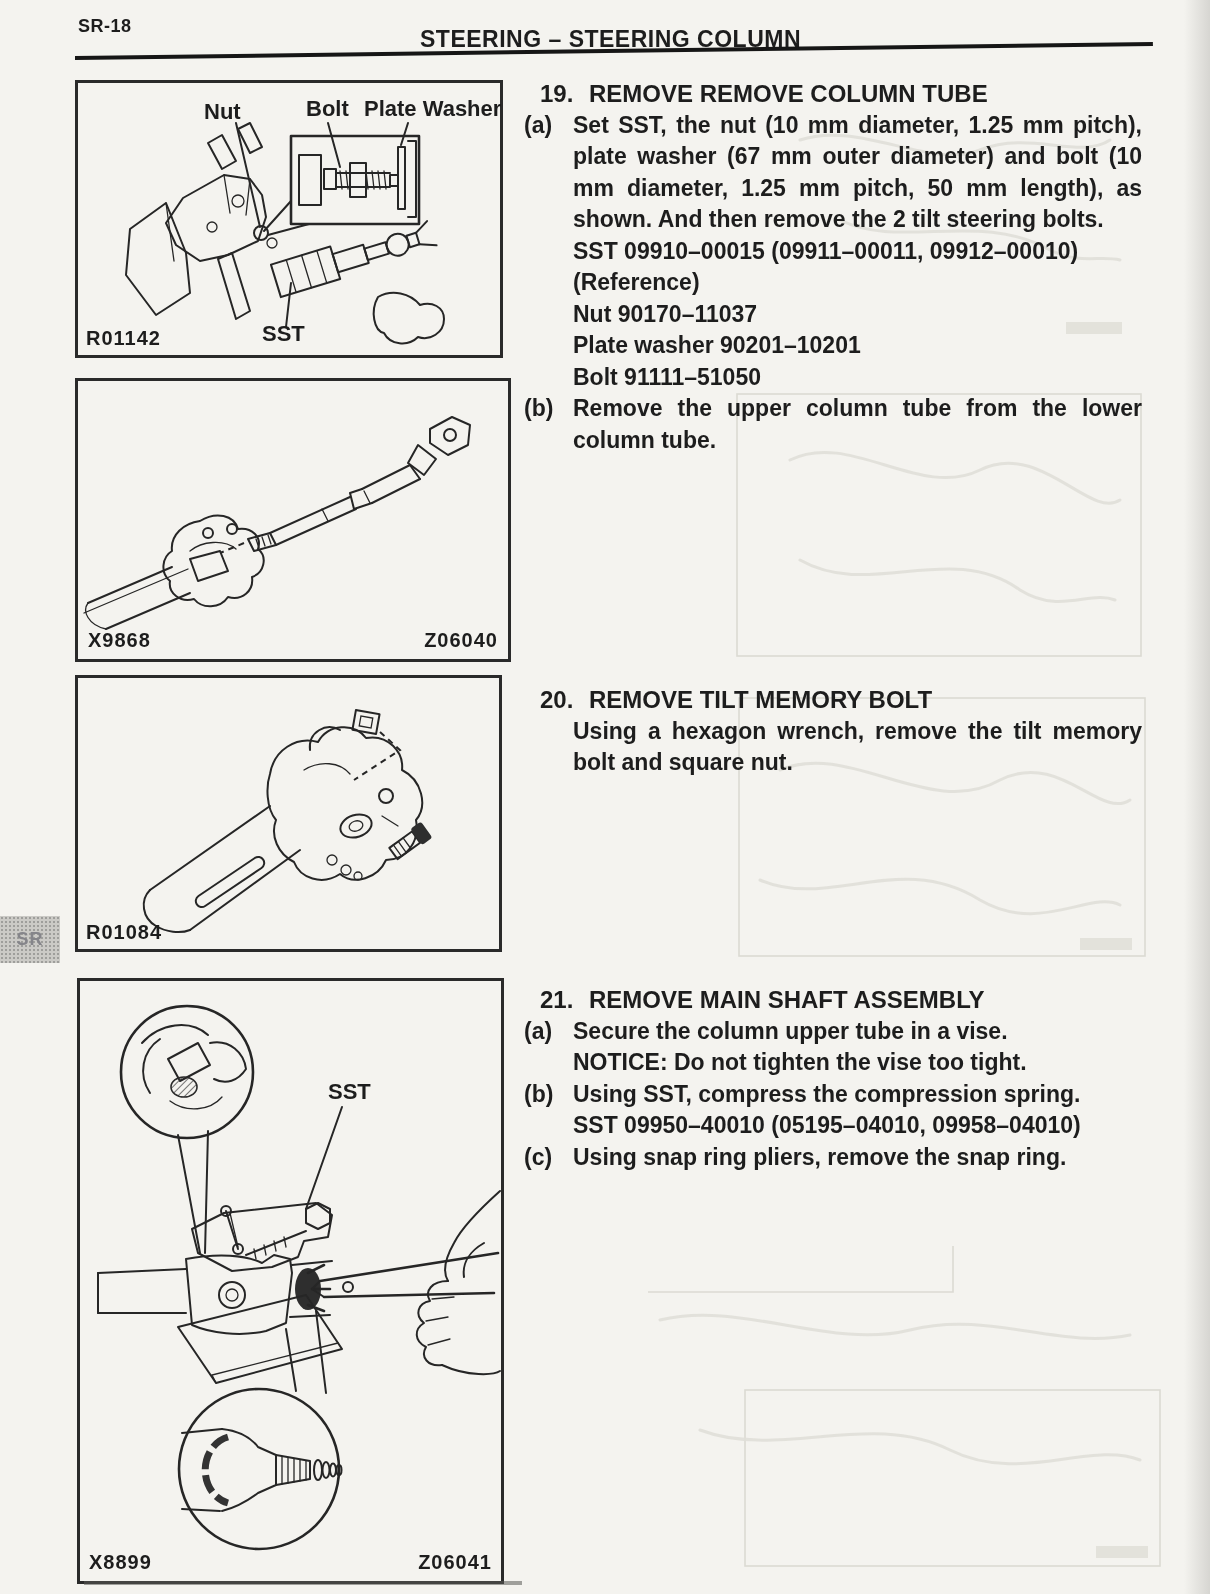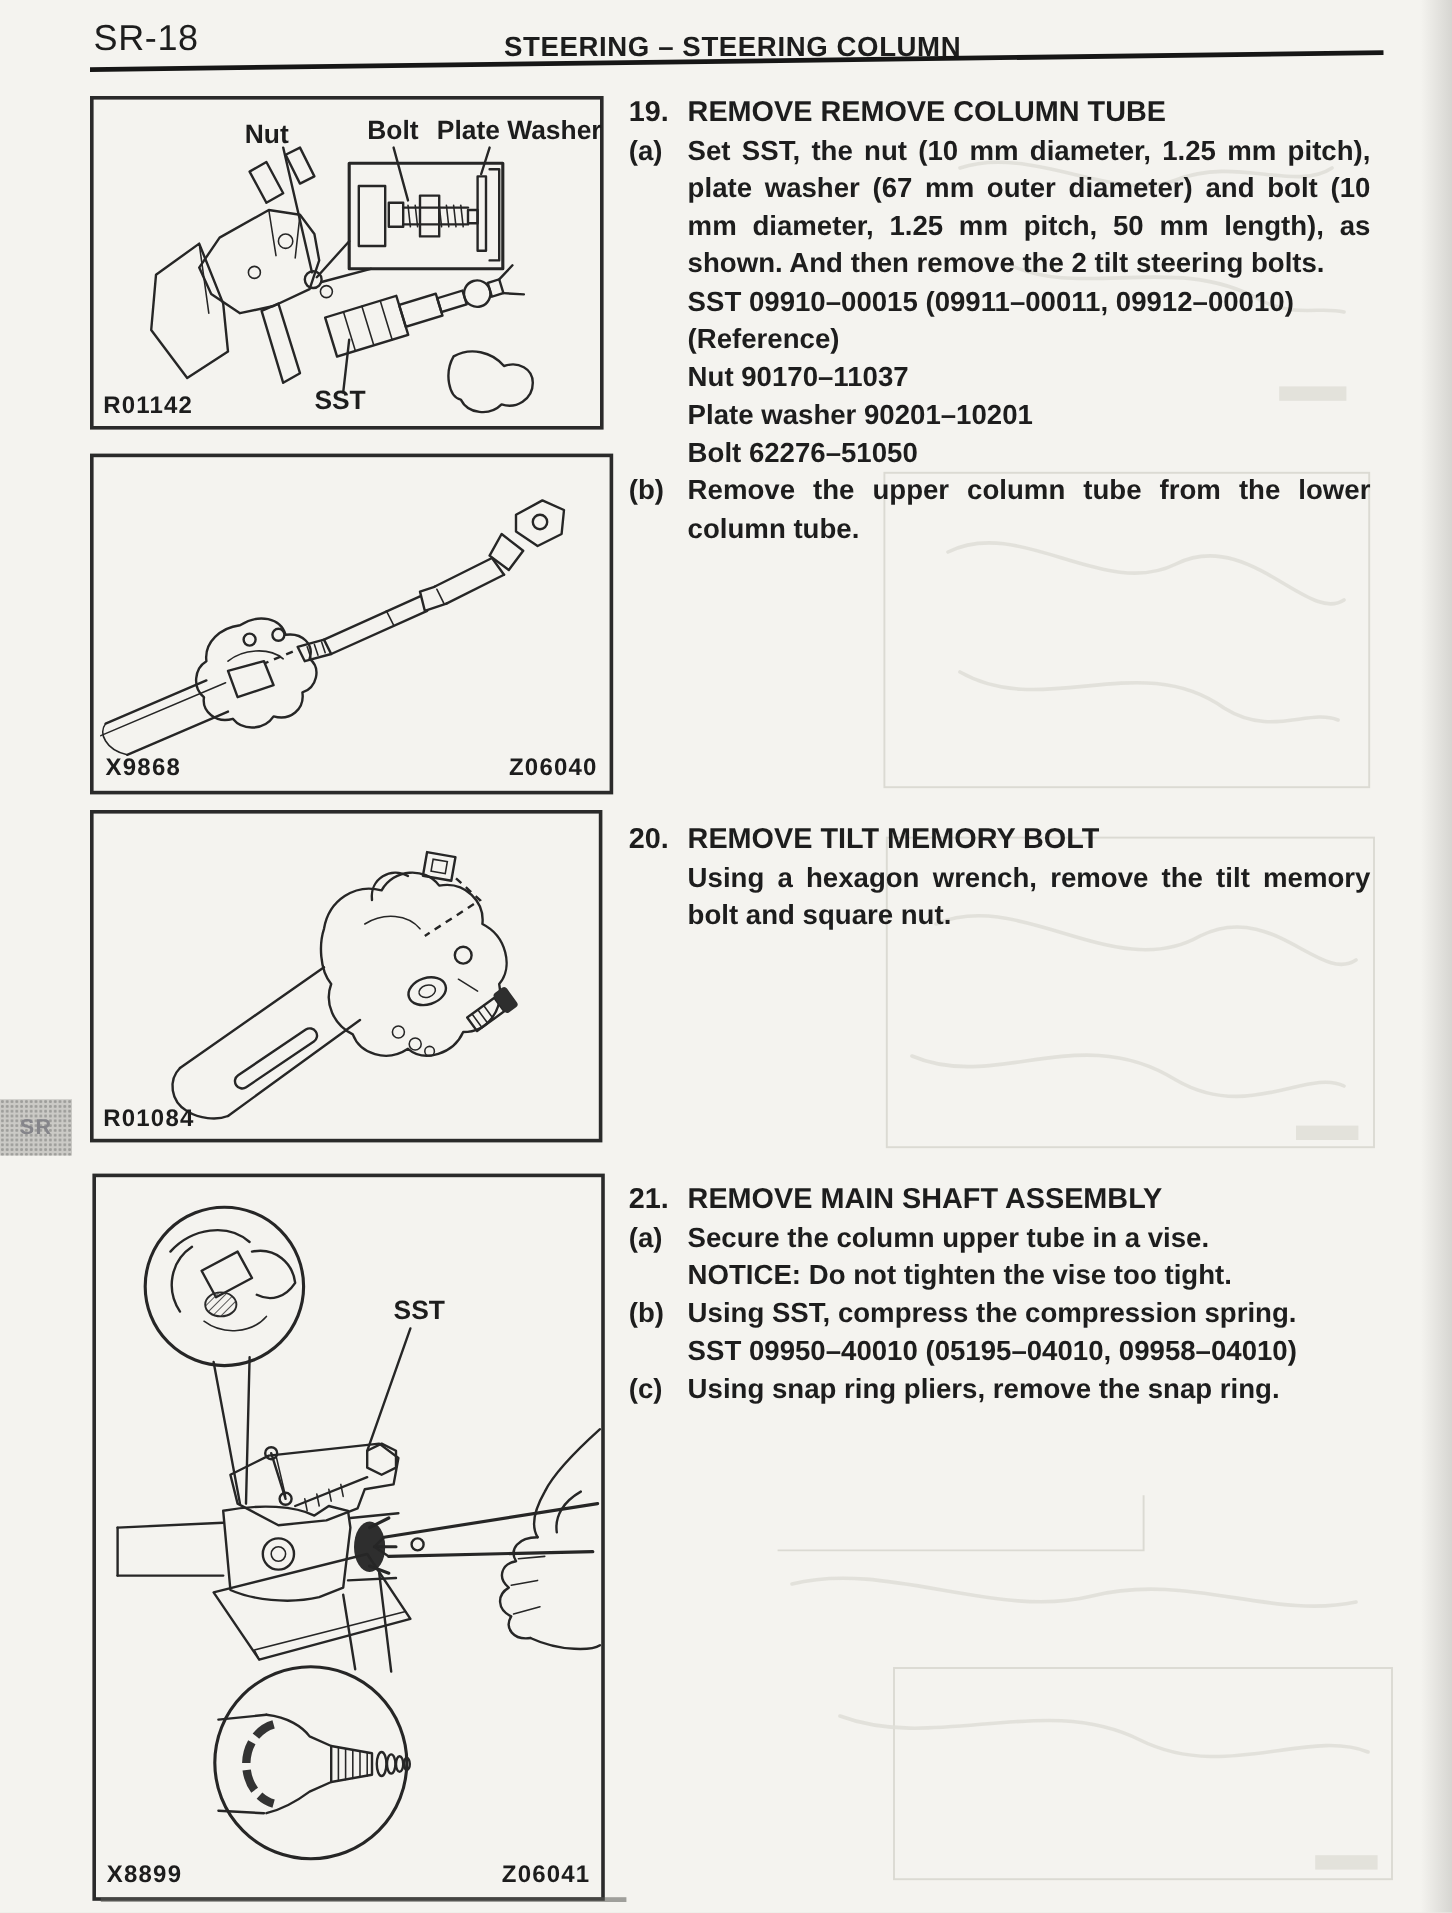--- a/index.html
+++ b/index.html
@@ -9,7 +9,7 @@
     color:#1d1d1d;
   }
   
-  .pagenum{position:absolute;left:78px;top:16px;font-size:30px;font-weight:400;letter-spacing:.5px;}
+  .pagenum{position:absolute;left:78px;top:16px;font-size:18px;font-weight:700;letter-spacing:.5px;}
   .htitle{position:absolute;left:420px;top:26px;width:380px;text-align:center;font-size:23px;font-weight:700;letter-spacing:.5px;white-space:nowrap;}
   .hrule{position:absolute;left:75px;top:56px;width:1078px;height:4px;background:#161616;transform:rotate(-0.75deg);transform-origin:left center;}
   

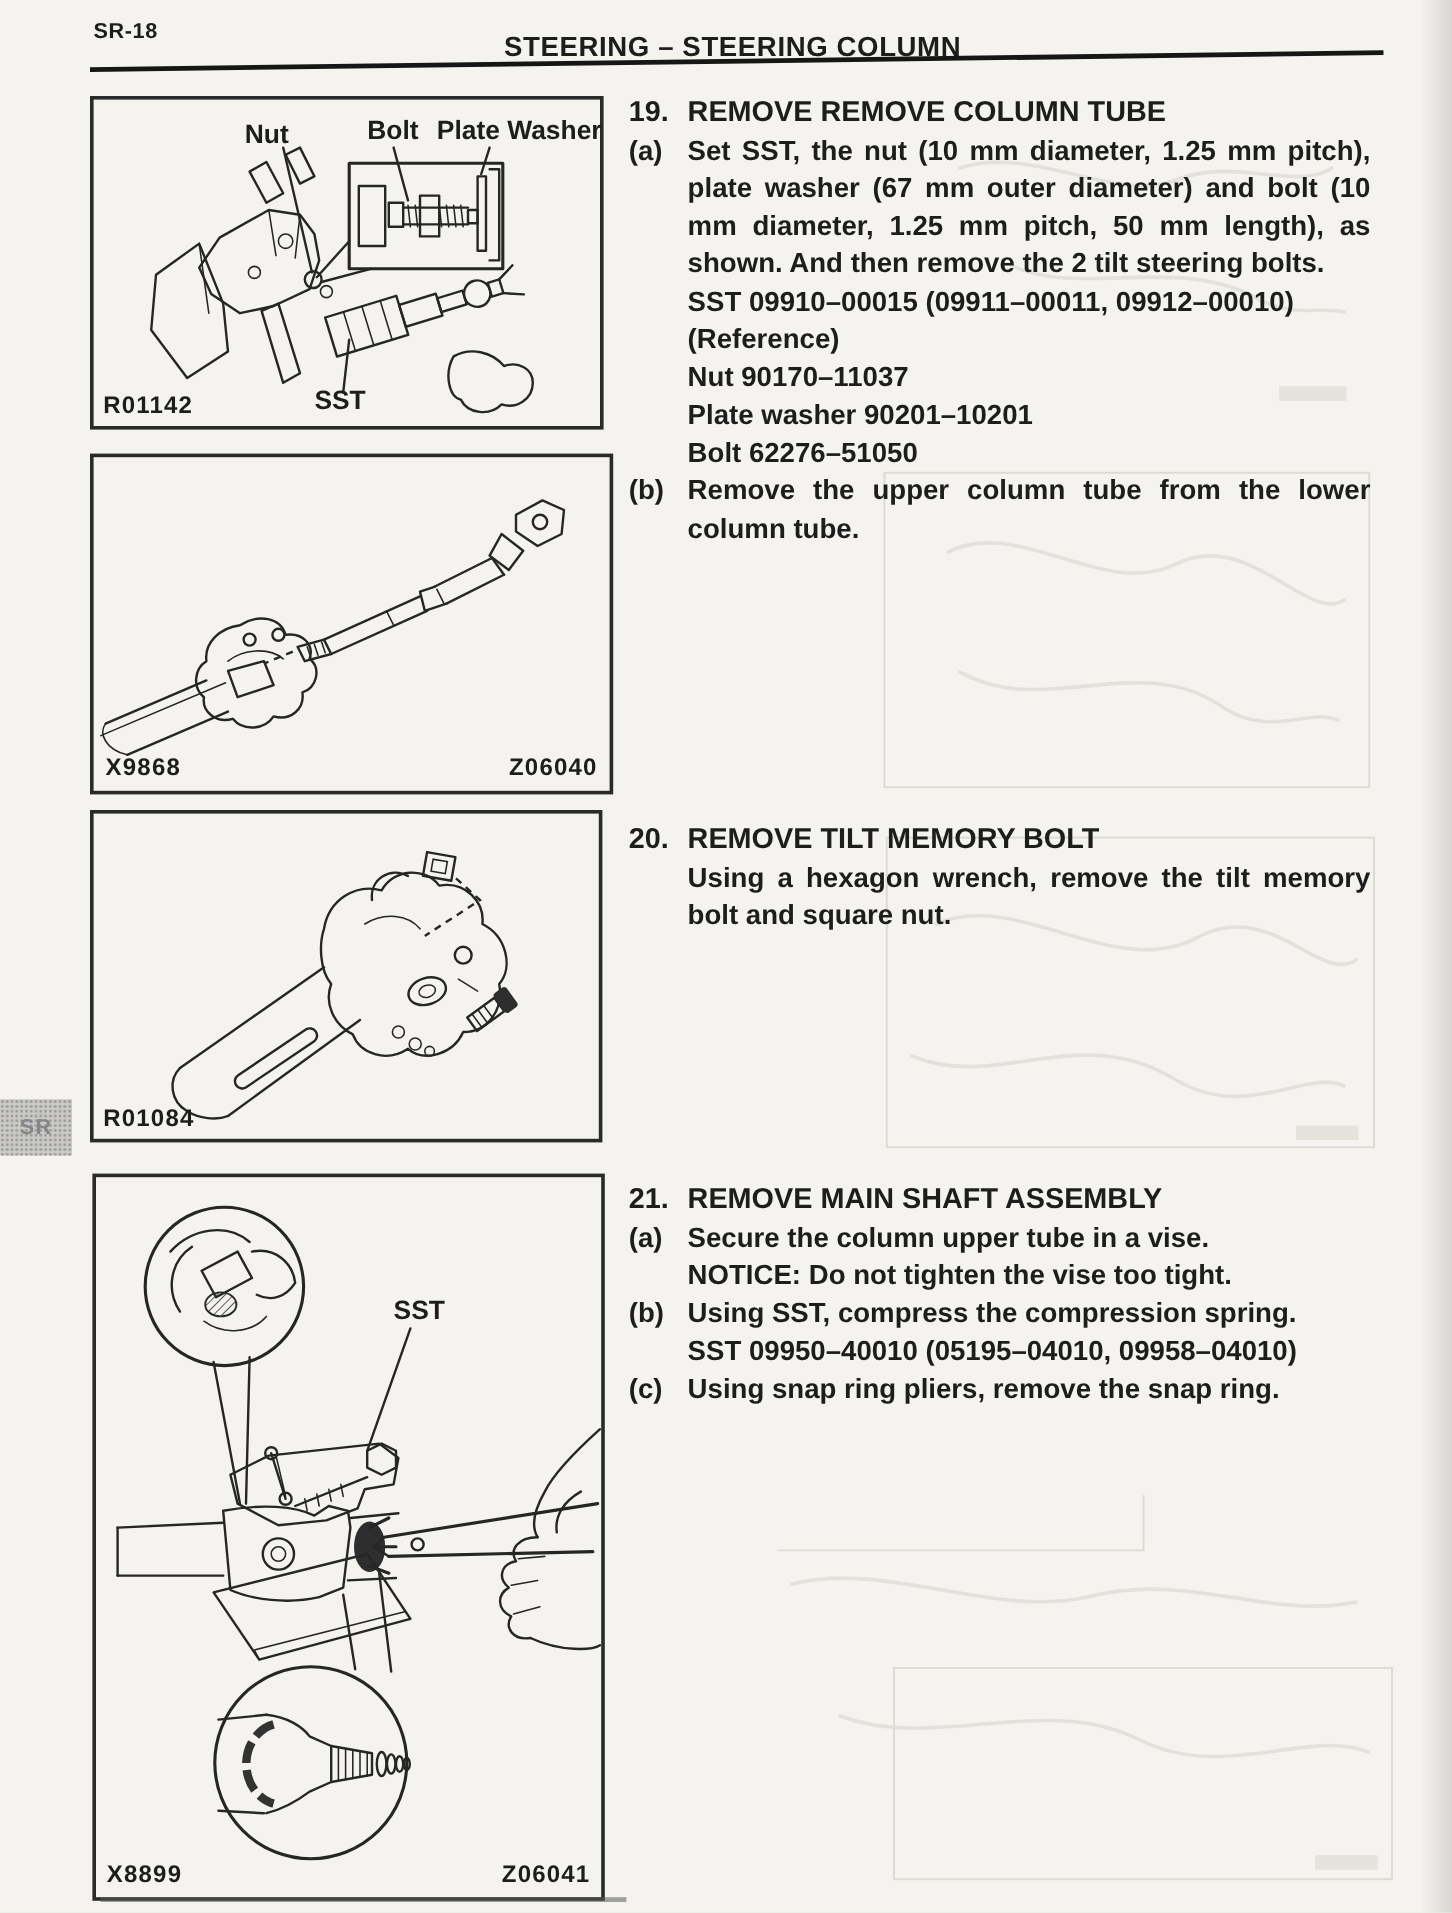--- a/index.html
+++ b/index.html
@@ -33,7 +33,7 @@
   
   .step{position:absolute;left:524px;width:618px;font-size:23px;line-height:31.5px;font-weight:700;}
   .srow{display:flex;}
-  .snum{width:49px;flex:none;}
+  .snum{width:49px;flex:none;margin-left:16px;}
   .shead{font-size:24px;white-space:nowrap;}
   .slbl{width:49px;flex:none;}
   .stxt{flex:1;text-align:justify;}

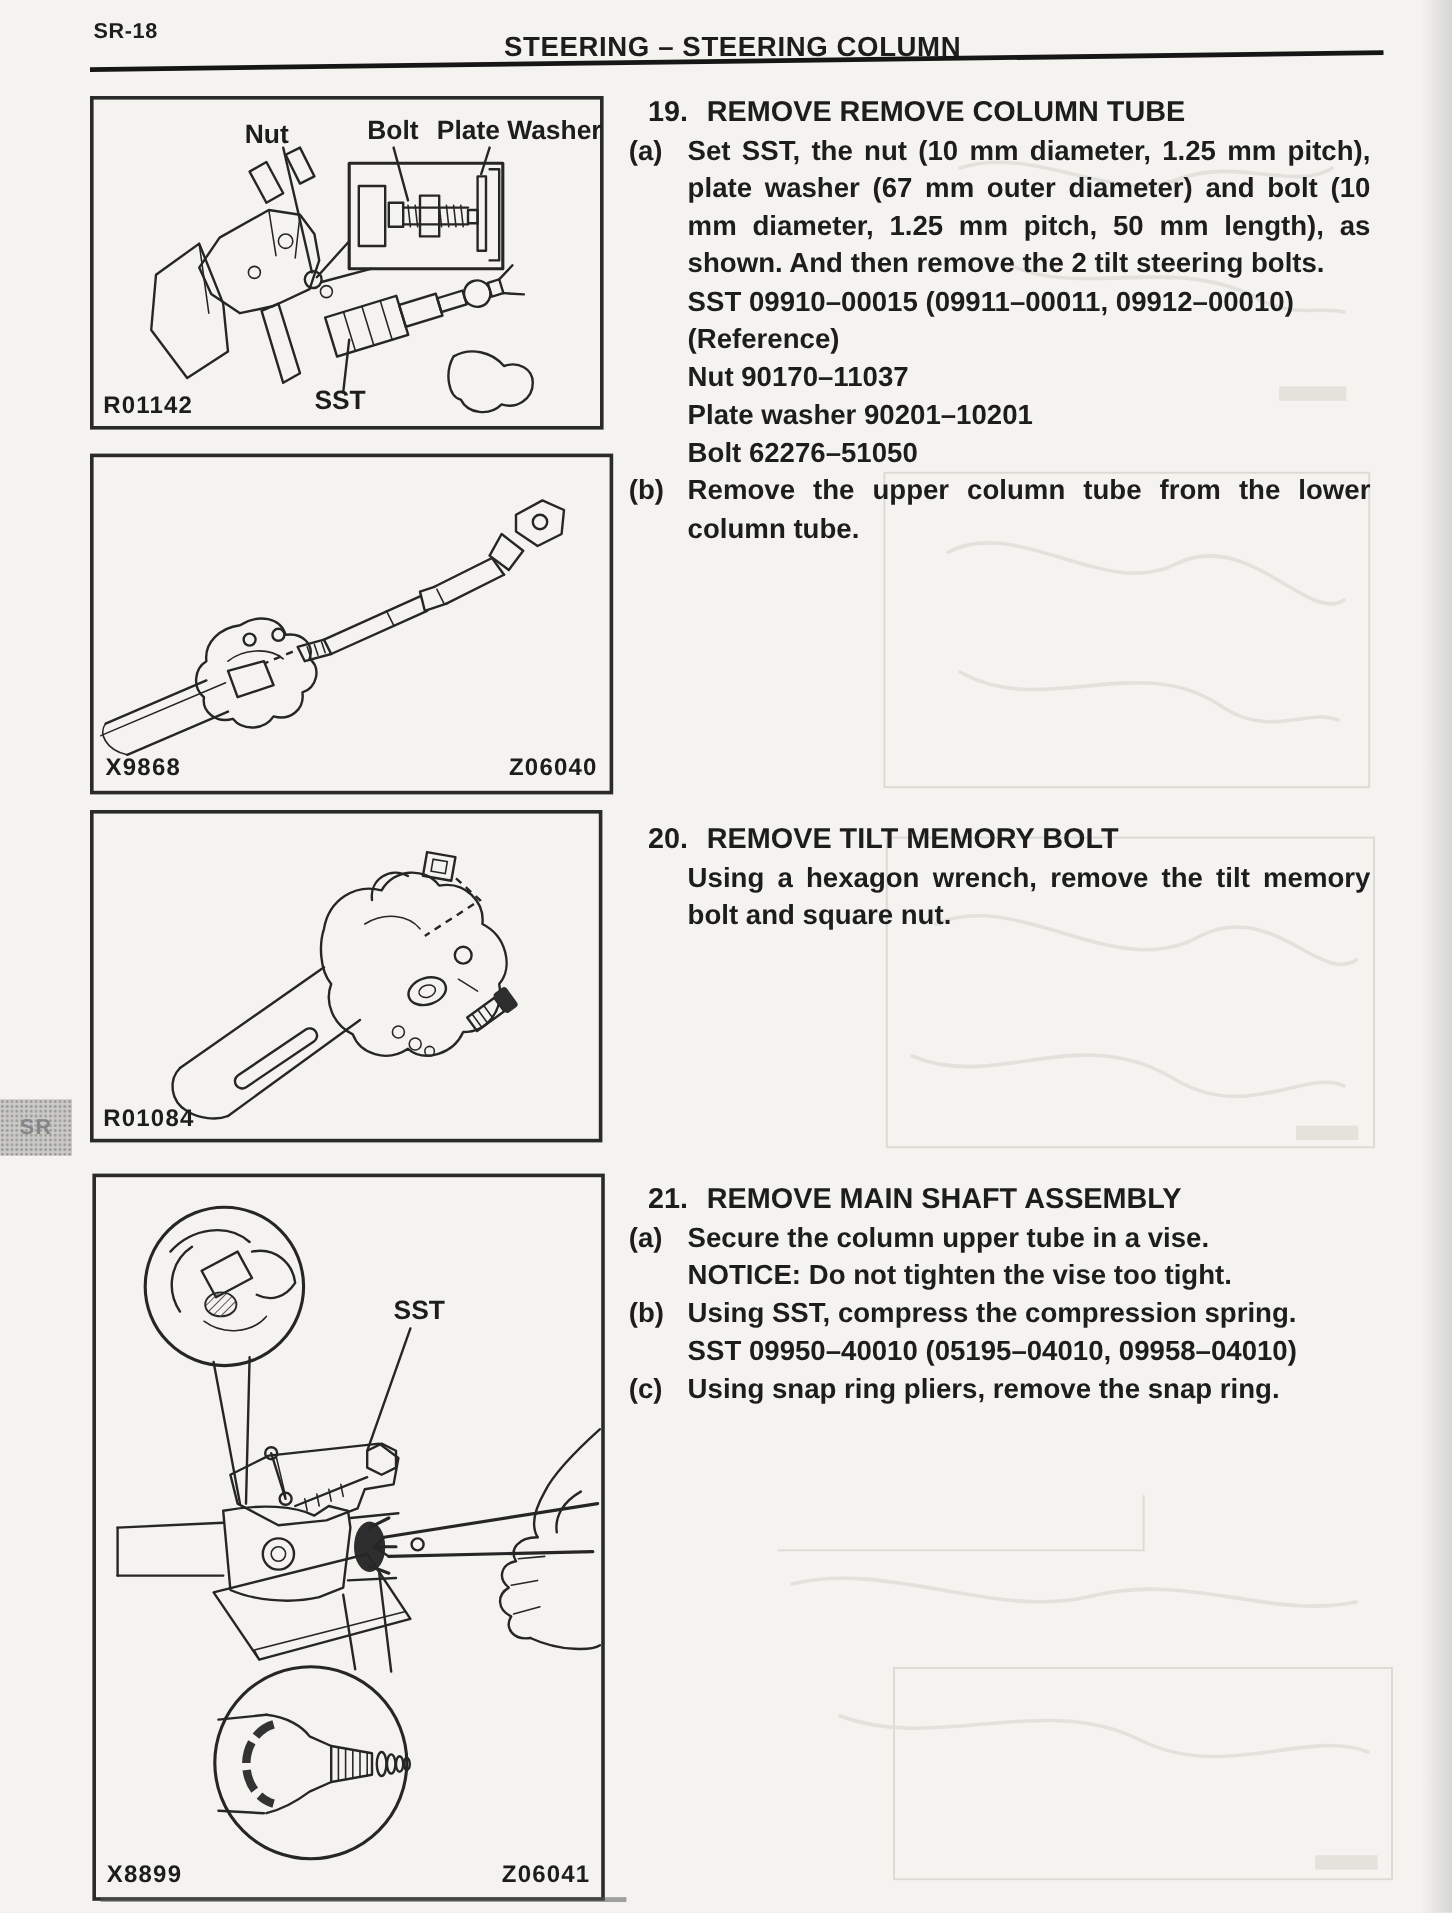--- a/index.html
+++ b/index.html
@@ -309,7 +309,7 @@
     <div class="plain">(Reference)</div>
     <div class="plain">Nut 90170–11037</div>
     <div class="plain">Plate washer 90201–10201</div>
-    <div class="plain">Bolt 62276–51050</div>
+    <div class="plain">Bolt 91111–51050</div>
     <div class="srow">
       <span class="slbl">(b)</span>
       <span class="stxt">Remove the upper column tube from the lower column tube.</span>

